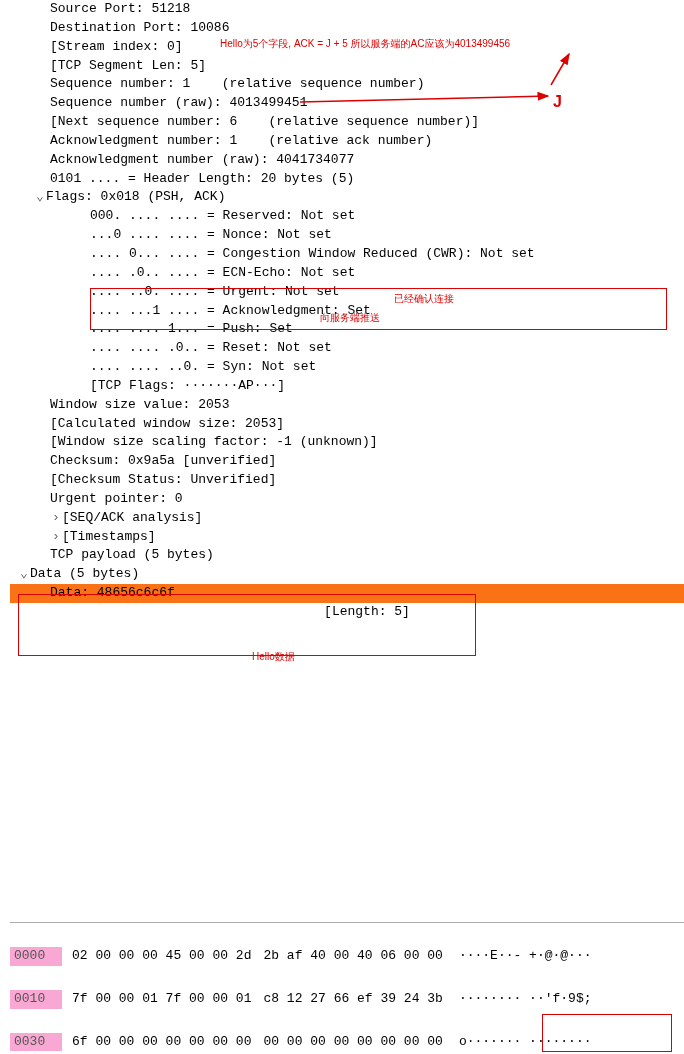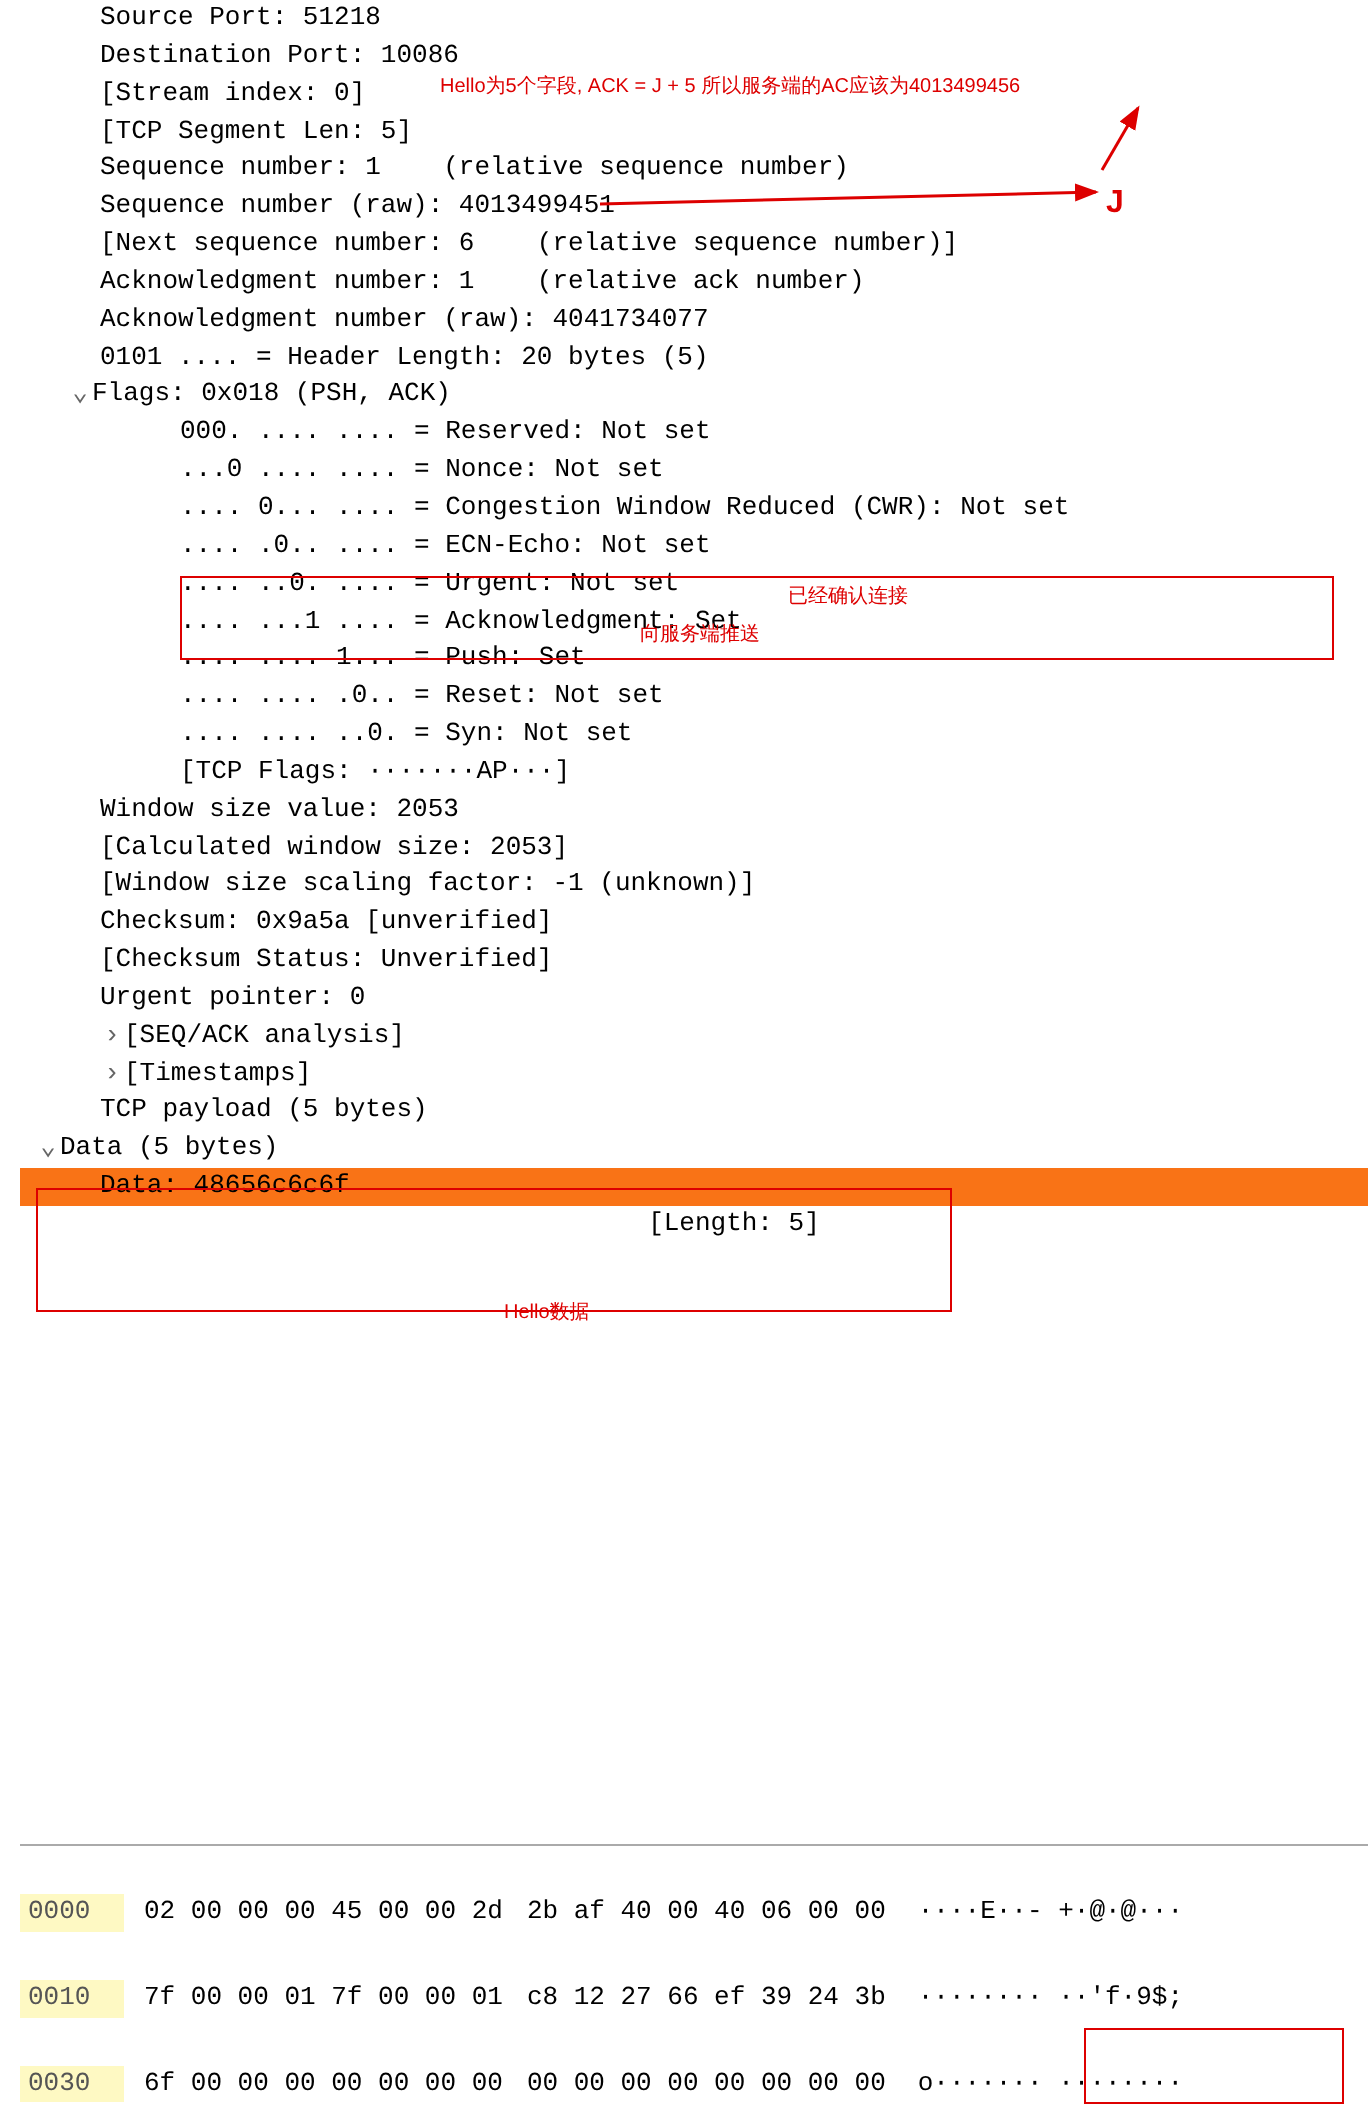--- a/index.html
+++ b/index.html
@@ -29,7 +29,7 @@
   .arrow-svg { position: absolute; pointer-events: none; }
   .hex-pane { border-top: 1px solid #aaa; margin-top: 300px; background: #fff; }
   .hex-row { white-space: pre; }
-  .hex-off { background: #fef9c3; display: inline-block; width: 48px; padding-left: 4px; color: #555; }
+  .hex-off { background: #f9a8d4; display: inline-block; width: 48px; padding-left: 4px; color: #555; }
   .hex-bytes { display: inline-block; padding-left: 10px; margin-top: 24px; }
   .hex-ascii { display: inline-block; padding-left: 16px; }
   .hex-sep { display: inline-block; width: 12px; }

